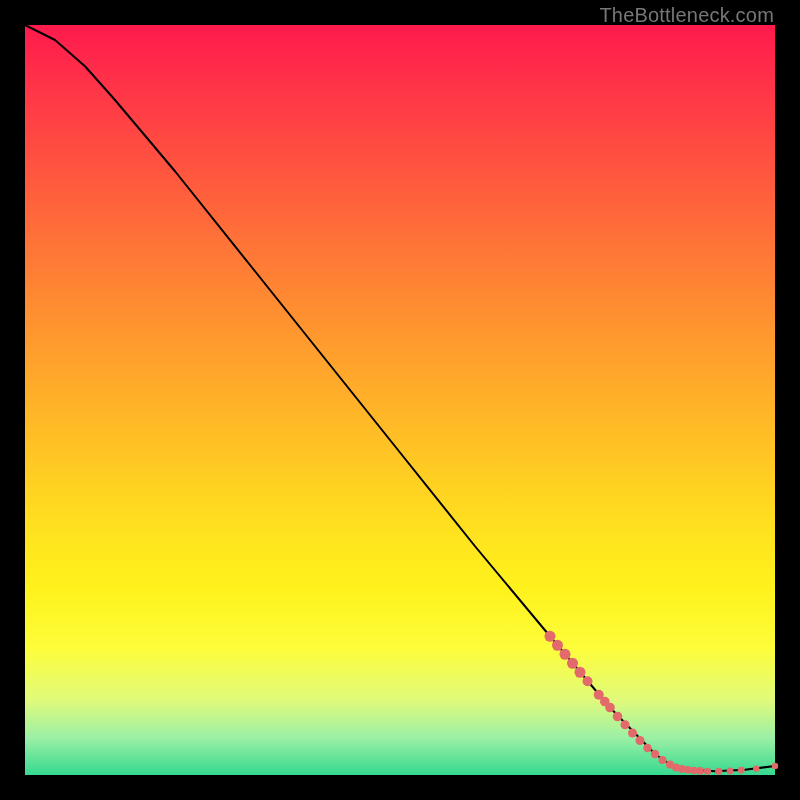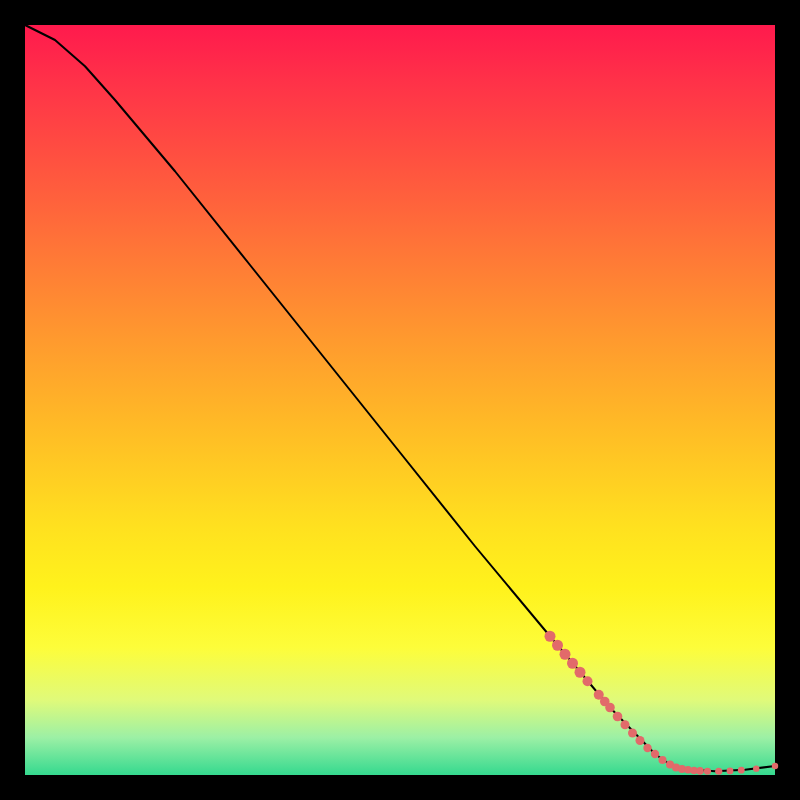--- a/index.html
+++ b/index.html
@@ -61,6 +61,7 @@
 
 <div class="frame">
   <div class="plot-area"></div>
+  <div class="attribution">TheBottleneck.com</div>
   <svg class="overlay" viewBox="0 0 750 750">
     <g id="curve-layer">
         <polyline points="0,0 30,15 60,41.25 90,75 150,146.25 225,239.99999999999994 300,333.74999999999994 375,427.5 450,521.25 525,611.25 585,682.5 630,729 645,739.5 660,744 690,746.25 720,744.75 750,741" fill="none" stroke="#000000" stroke-width="2" stroke-linejoin="round" stroke-linecap="round"></polyline>

